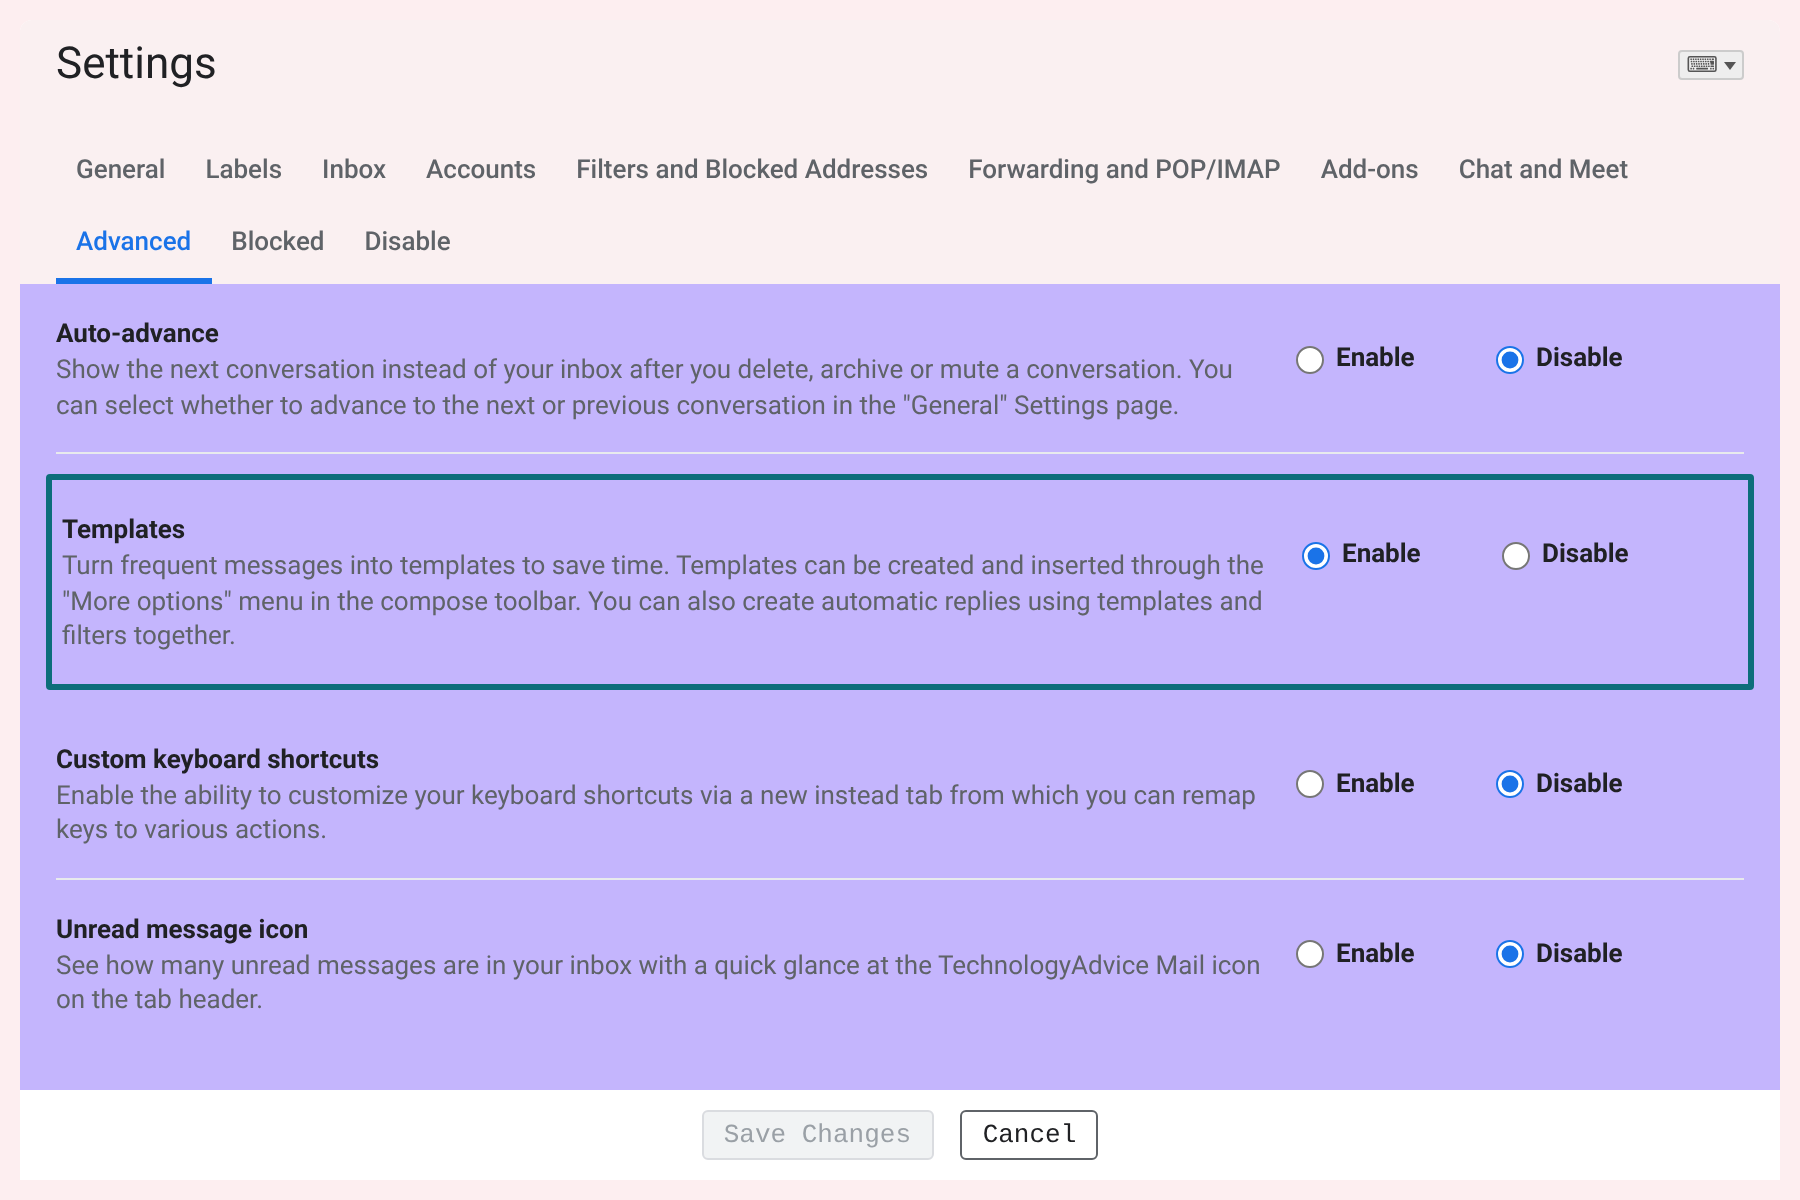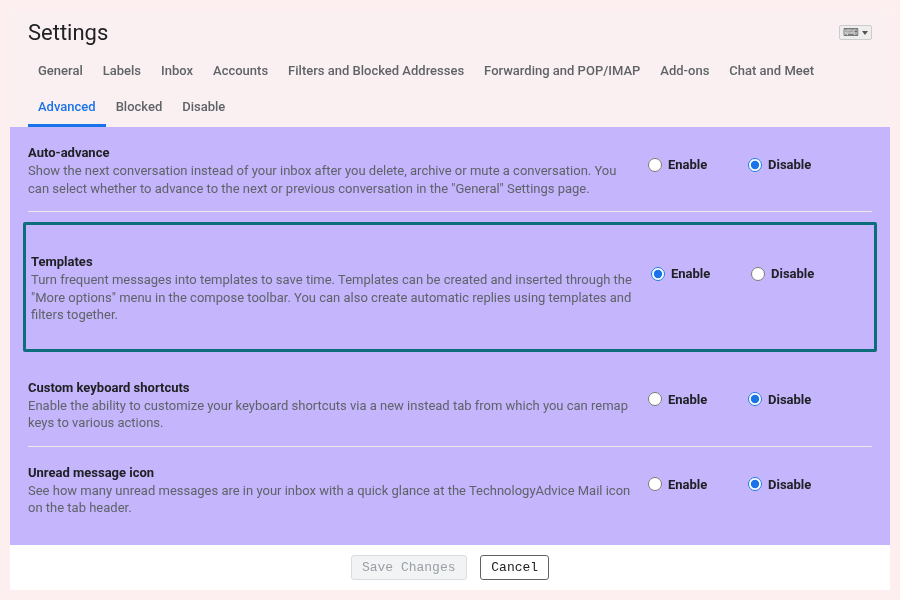--- a/index.html
+++ b/index.html
@@ -31,7 +31,7 @@
       display: flex;
       justify-content: space-between;
       align-items: center;
-      margin-bottom: 10px;
+      margin-bottom: 25px;
     }
     .title {
       font-size: 22px;

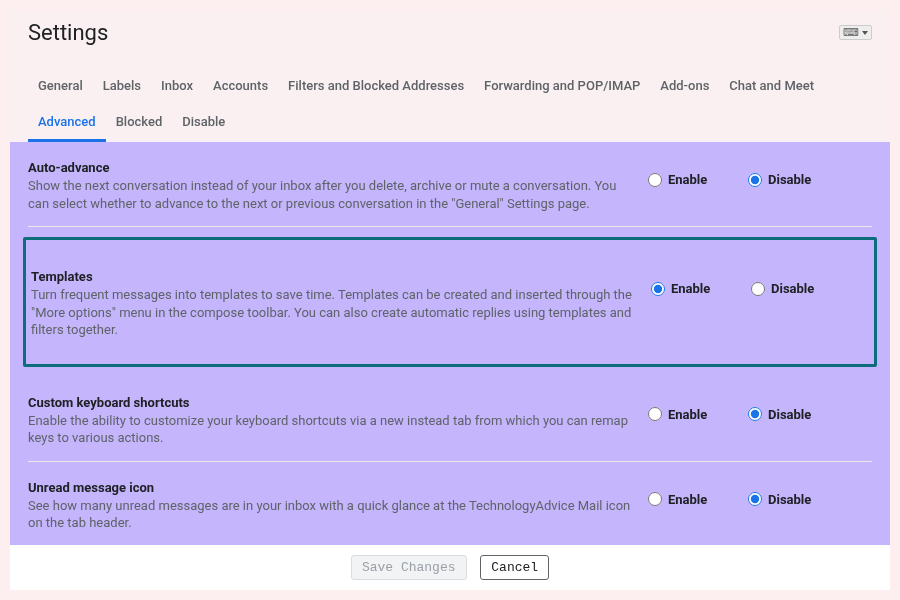--- a/index.html
+++ b/index.html
@@ -123,7 +123,7 @@
       border: 3px solid #0d6d7a;
       border-radius: 2px;
       margin: 10px -5px;
-      padding: 11px 5px;
+      padding: 0 5px;
     }
     .highlight-box .setting-row { border-bottom: none; }
     .footer {

